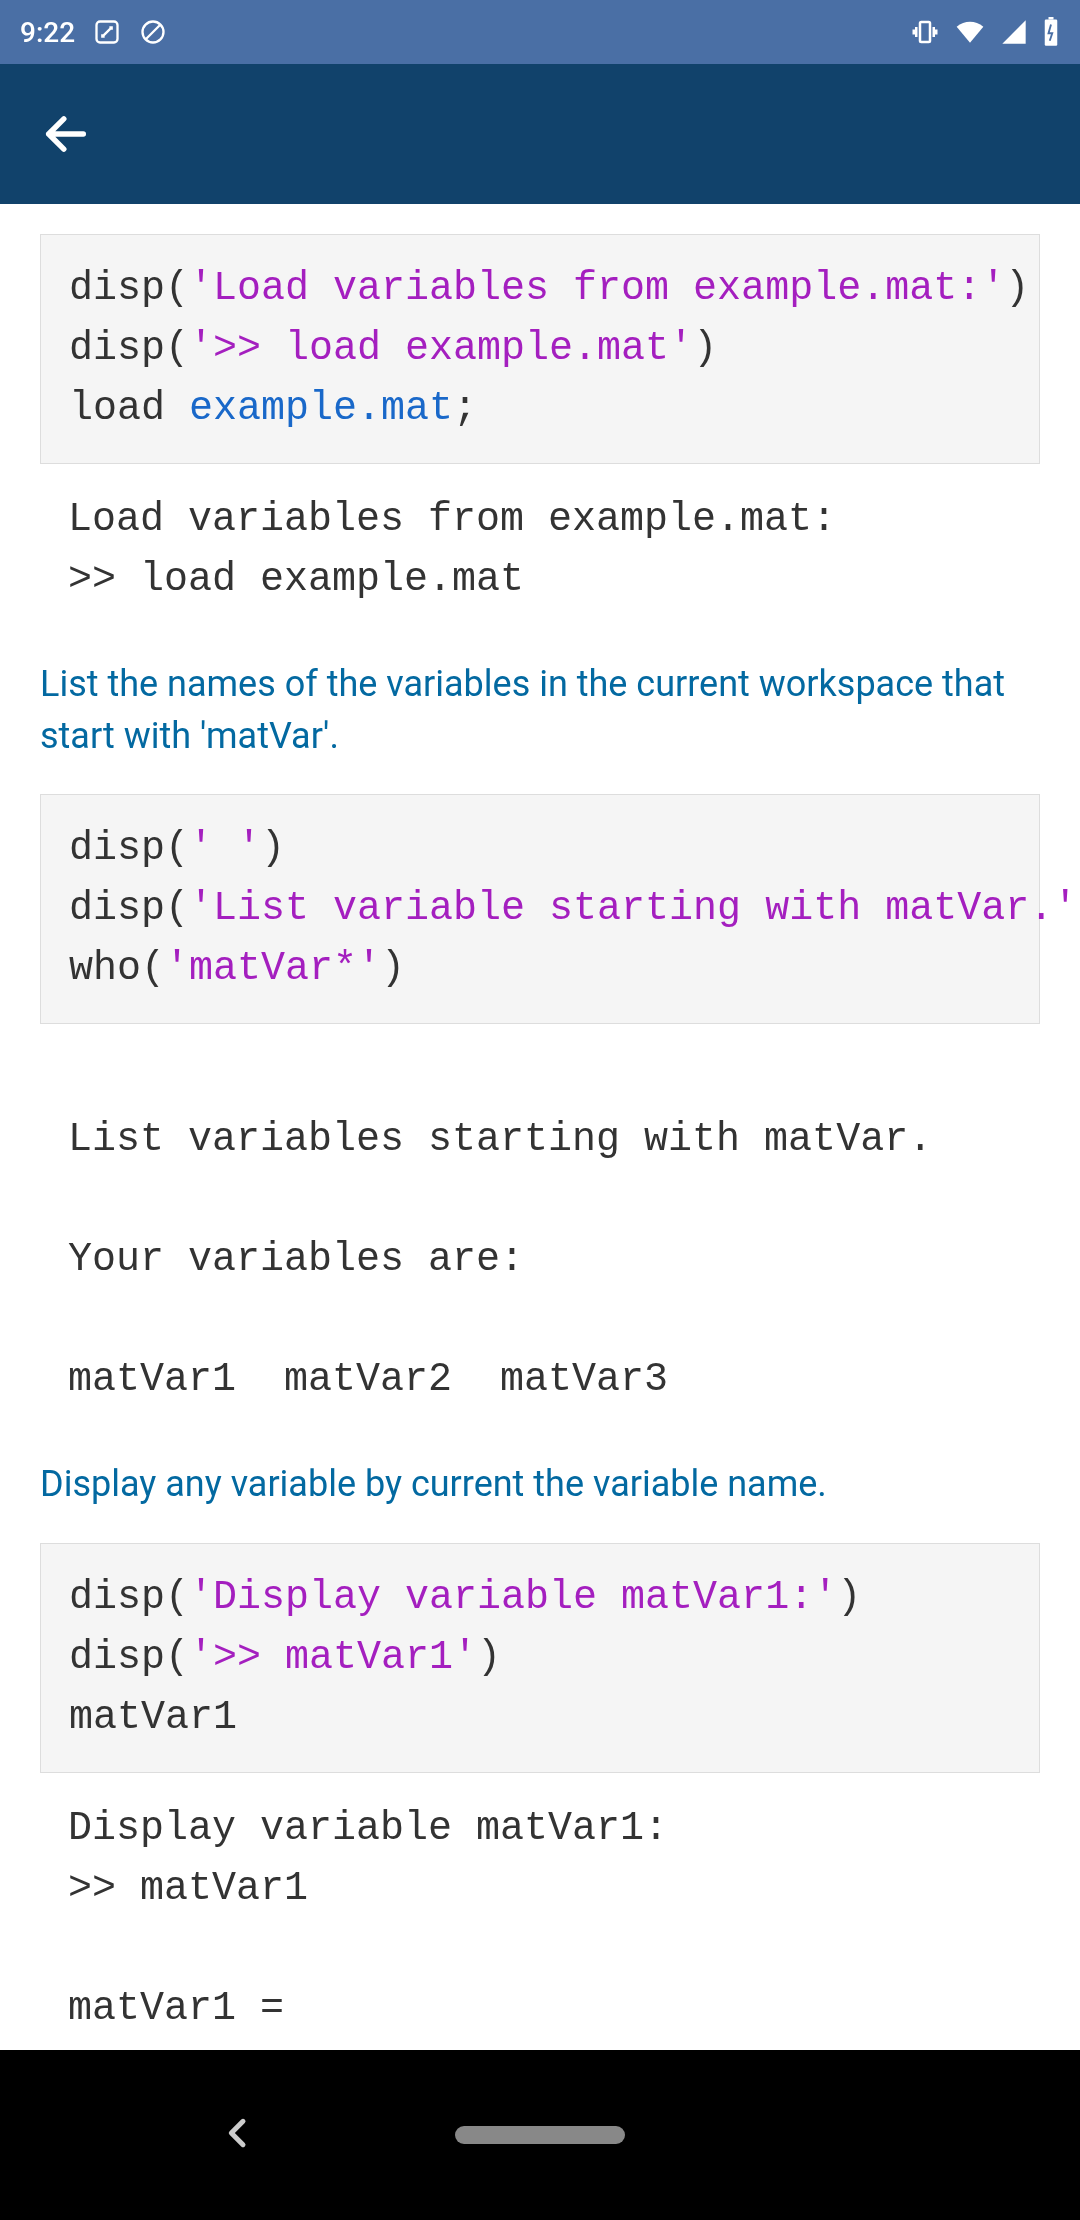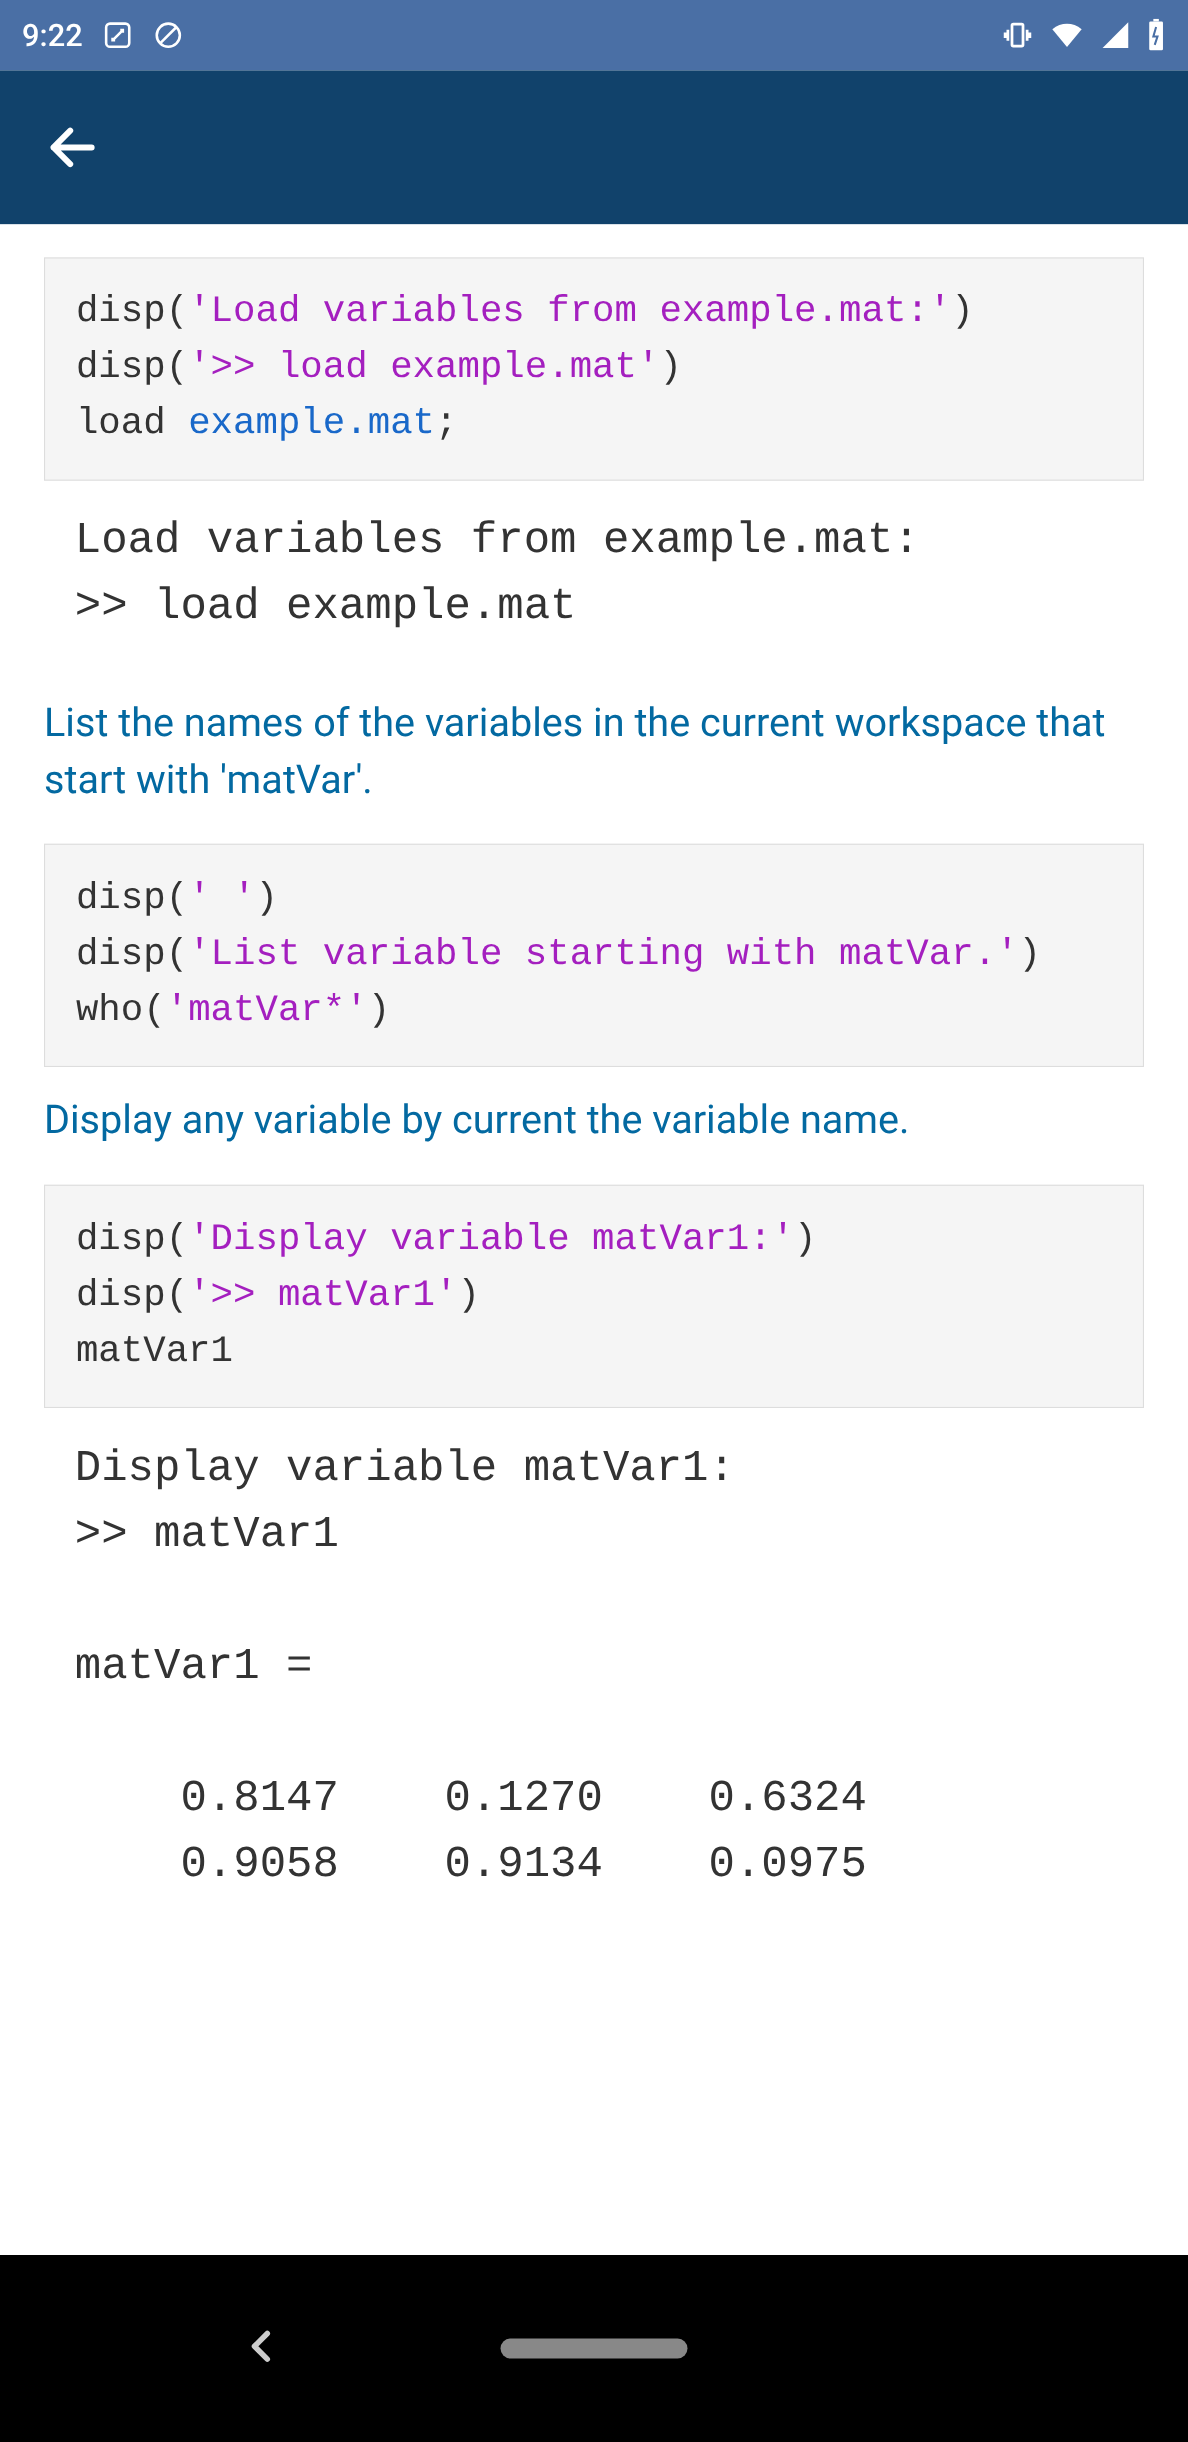--- a/index.html
+++ b/index.html
@@ -19,7 +19,7 @@
 
   
   .content { flex: 1; background: #fff; padding: 30px 40px 0 40px; overflow: hidden; color: #333; }
-  .code-block { background: #f5f5f5; border: 1px solid #ddd; padding: 24px 28px; font-family: "Courier New", monospace; font-size: 34px; line-height: 1.5; white-space: pre; margin-bottom: 22px; color: #333; }
+  .code-block { background: #f5f5f5; border: 1px solid #ddd; padding: 24px 28px; font-family: "Courier New", monospace; font-size: 40px; line-height: 1.5; white-space: pre; margin-bottom: 22px; color: #333; }
   .output-block { font-family: "Courier New", monospace; font-size: 40px; line-height: 1.5; white-space: pre; padding: 4px 28px; margin-bottom: 44px; color: #333; }
   .prose { font-family: Roboto, Arial, sans-serif; font-size: 36px; line-height: 1.45; padding: 0 0; margin-bottom: 32px; color: #0369a1; }
   .tok-kw { color: #333; }

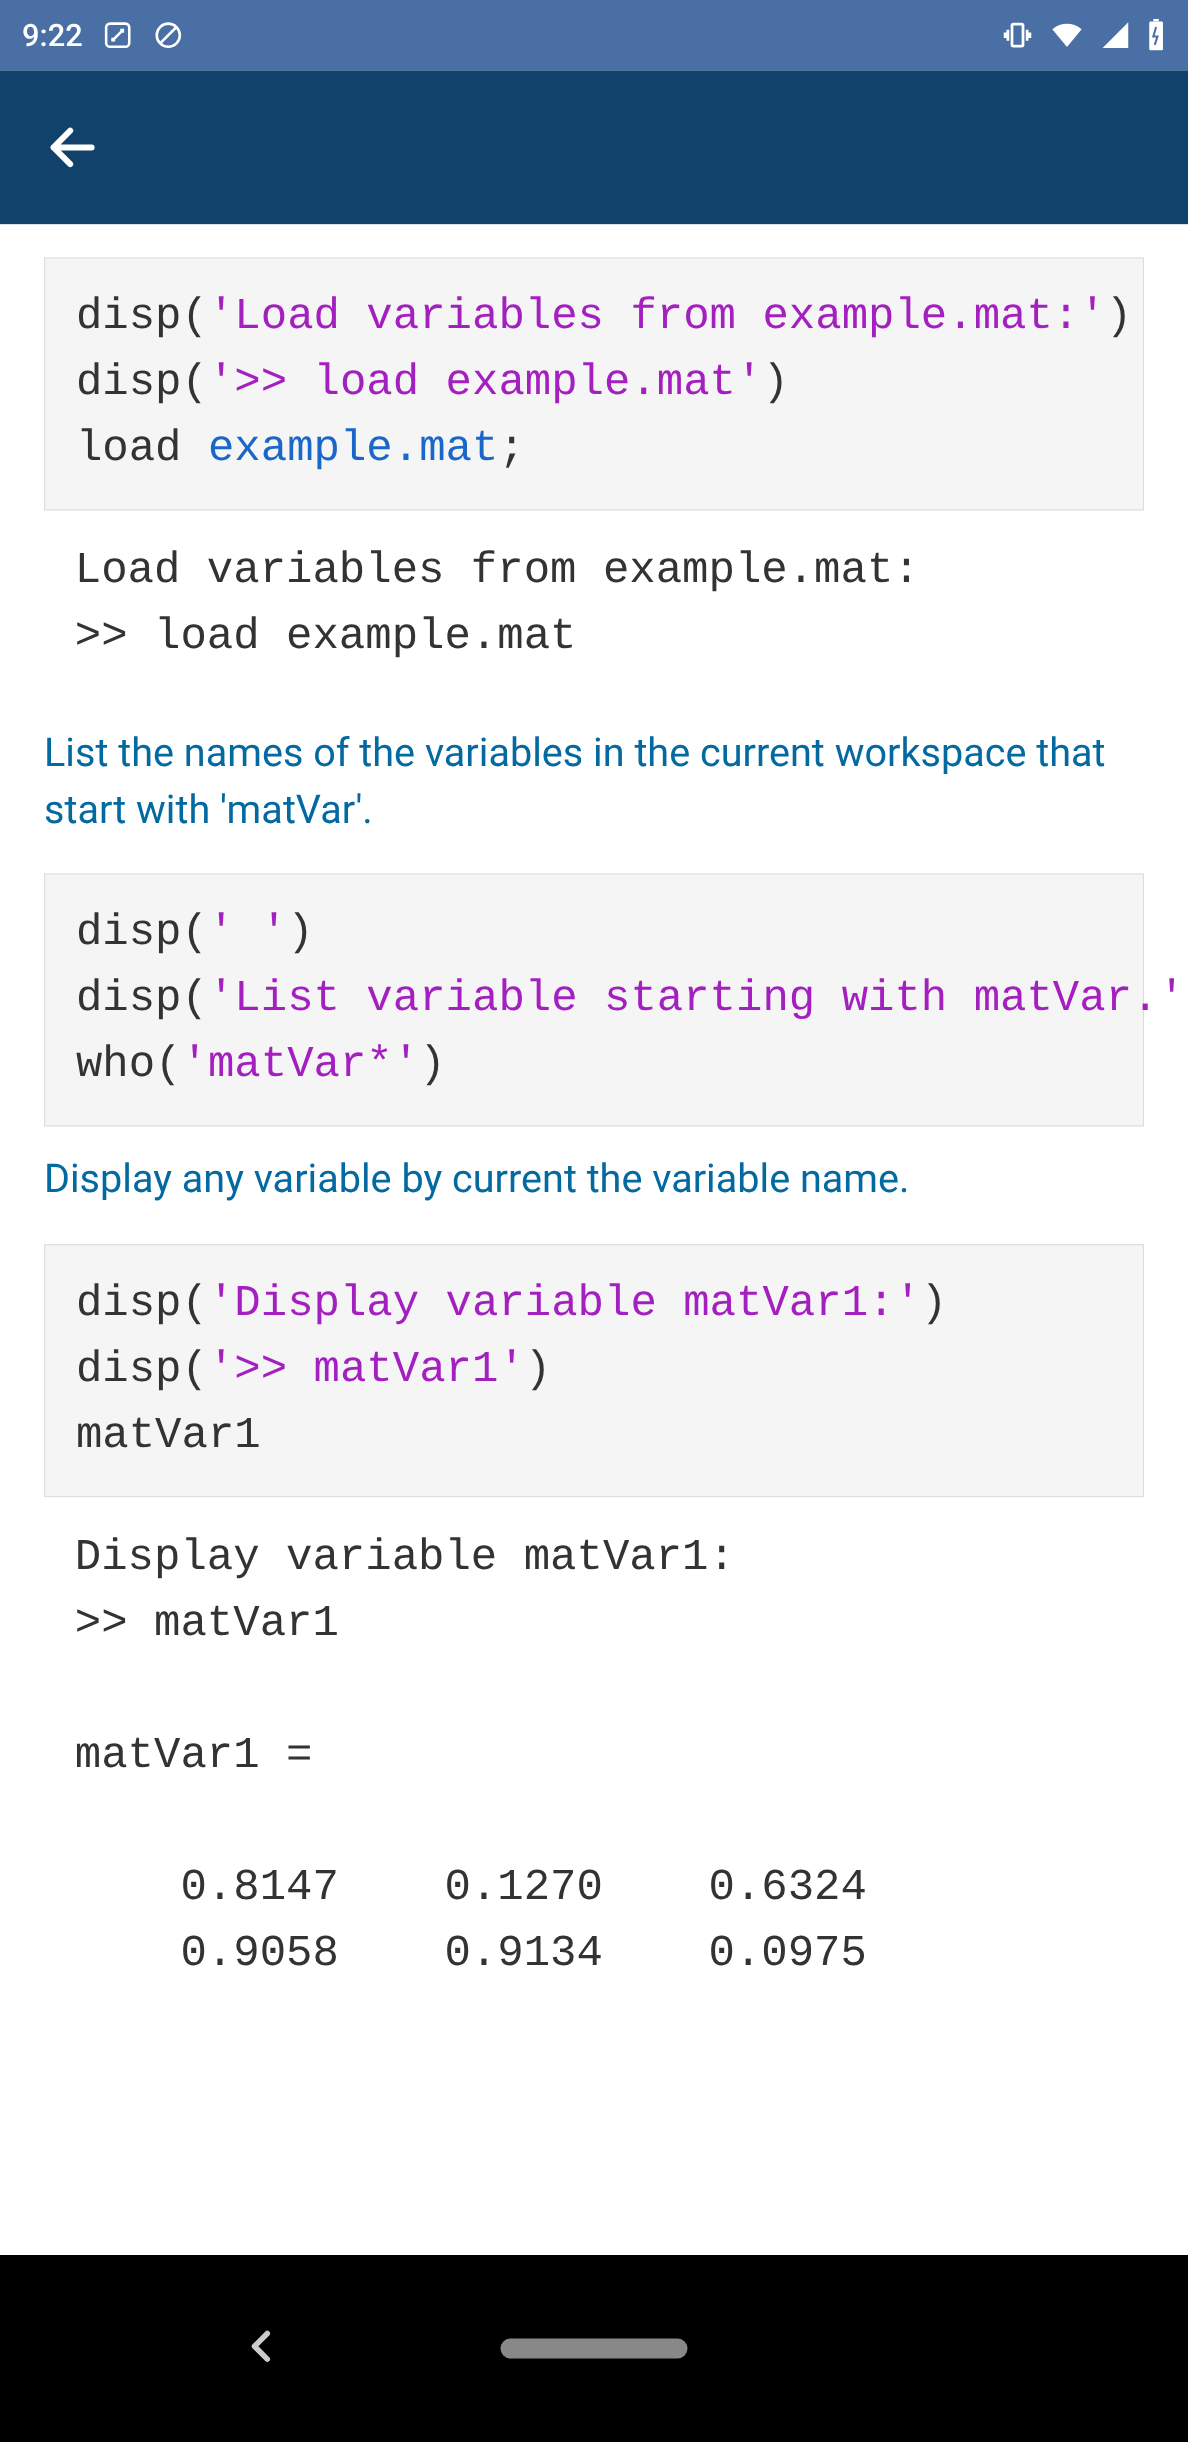--- a/index.html
+++ b/index.html
@@ -104,6 +104,13 @@
 <span class="tok-kw">disp(</span><span class="tok-str">'List variable starting with matVar.'</span><span class="tok-kw">)</span>
 <span class="tok-kw">who(</span><span class="tok-str">'matVar*'</span><span class="tok-kw">)</span></div>
 
+    <div class="output-block"> 
+List variables starting with matVar.
+
+Your variables are:
+
+matVar1  matVar2  matVar3  
+</div>
 
     <div class="prose">Display any variable by current the variable name.</div>
 

